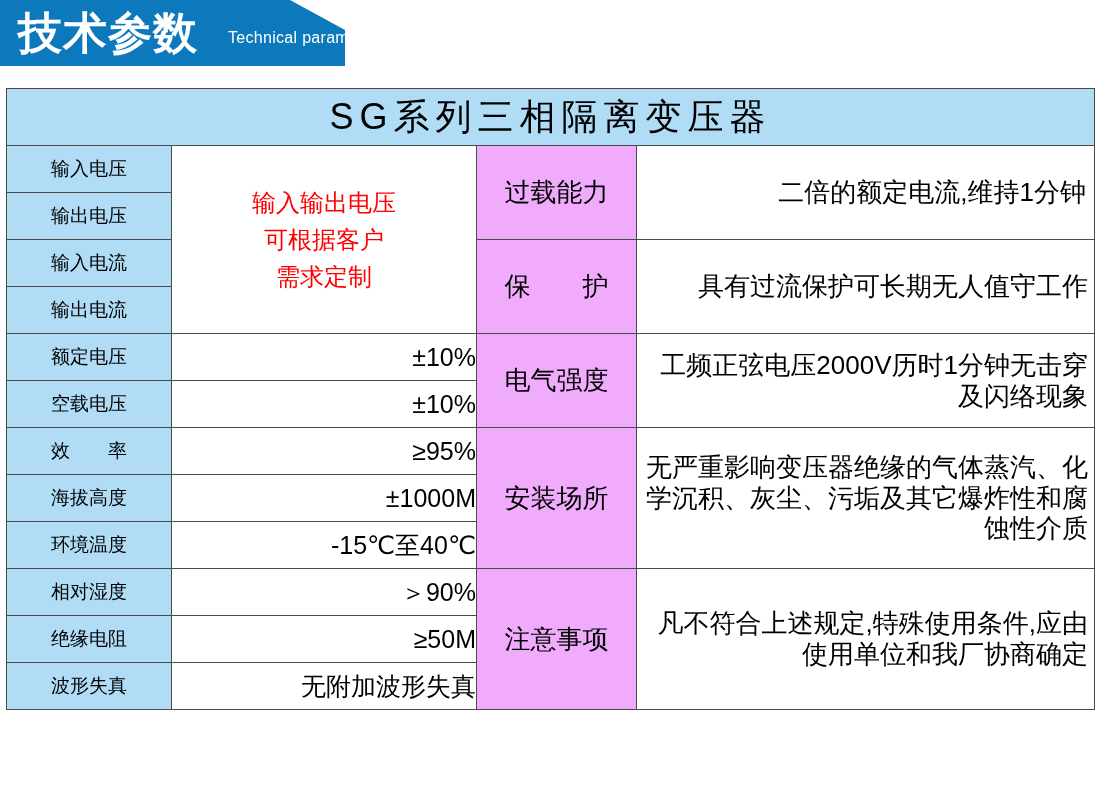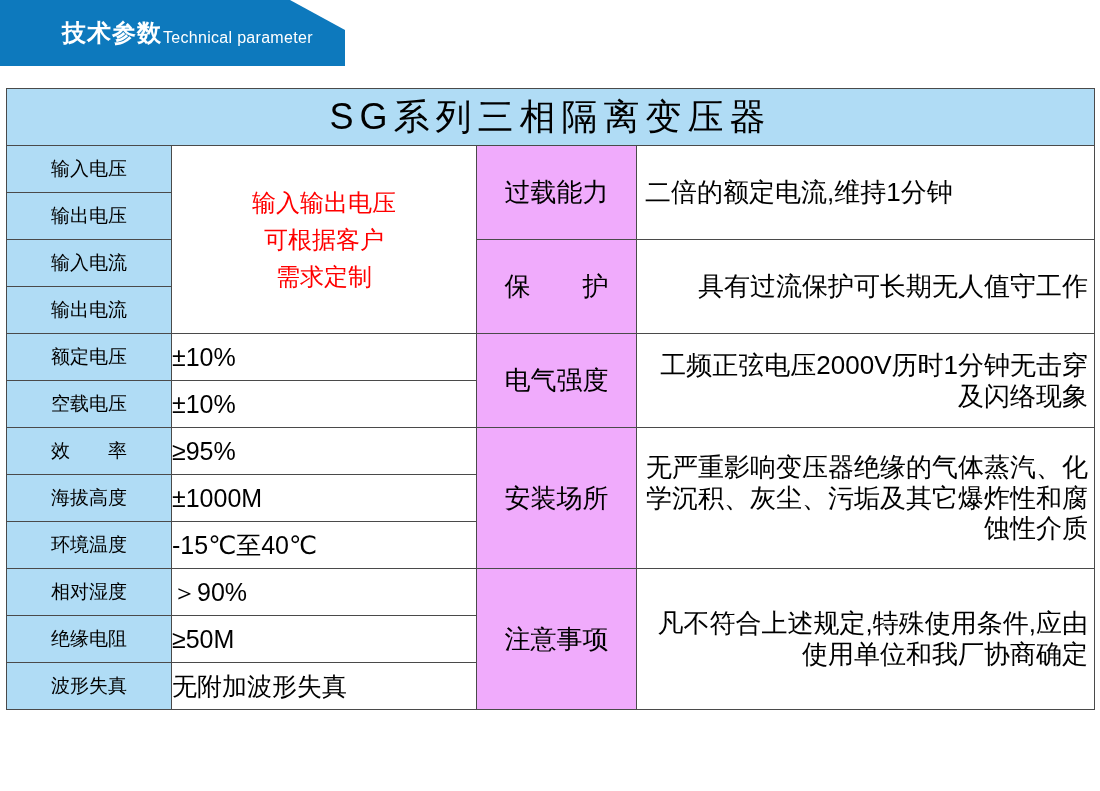--- a/index.html
+++ b/index.html
@@ -41,12 +41,11 @@
     box-sizing: border-box;
   }
   .banner-cn {
-    font-size: 24px;
+    font-size: 44px;
     font-weight: bold;
     color: #ffffff;
     letter-spacing: 1px;
     line-height: 1;
-    margin-left: 44px;
   }
   .banner-en {
     font-size: 16px;

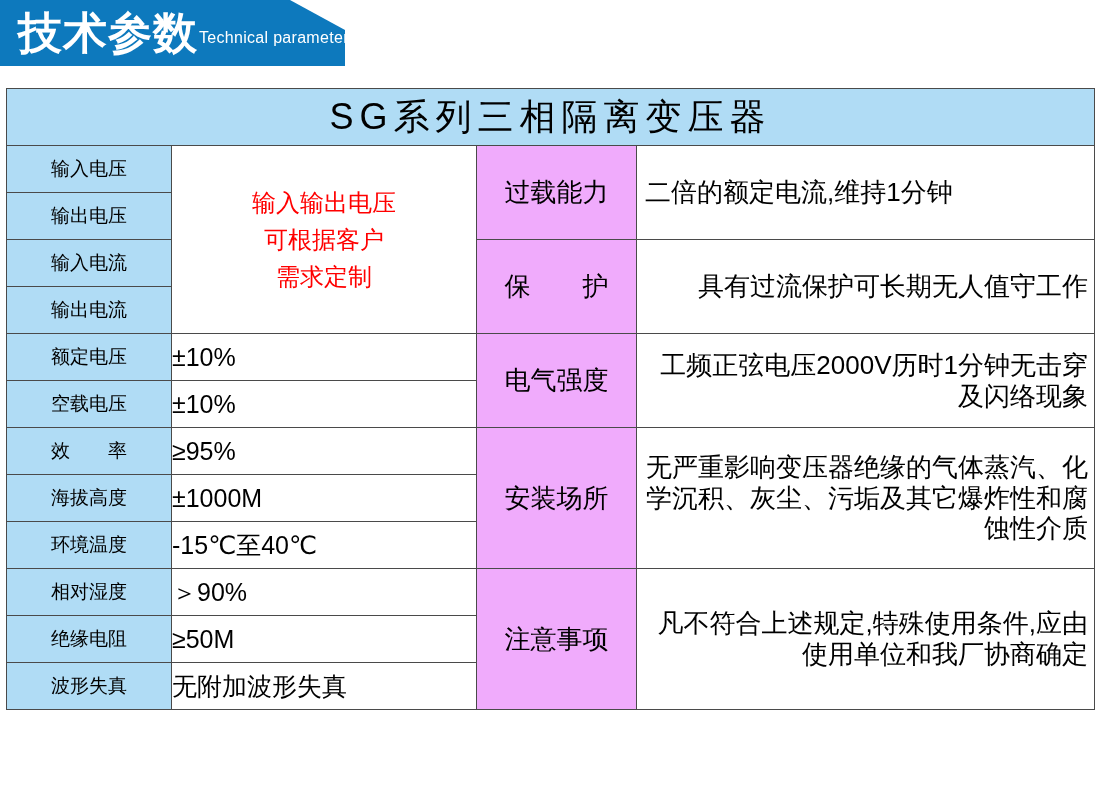--- a/index.html
+++ b/index.html
@@ -50,7 +50,7 @@
   .banner-en {
     font-size: 16px;
     color: #ffffff;
-    margin-left: 1px;
+    margin-left: 30px;
     letter-spacing: 0.3px;
     line-height: 1;
     position: relative;

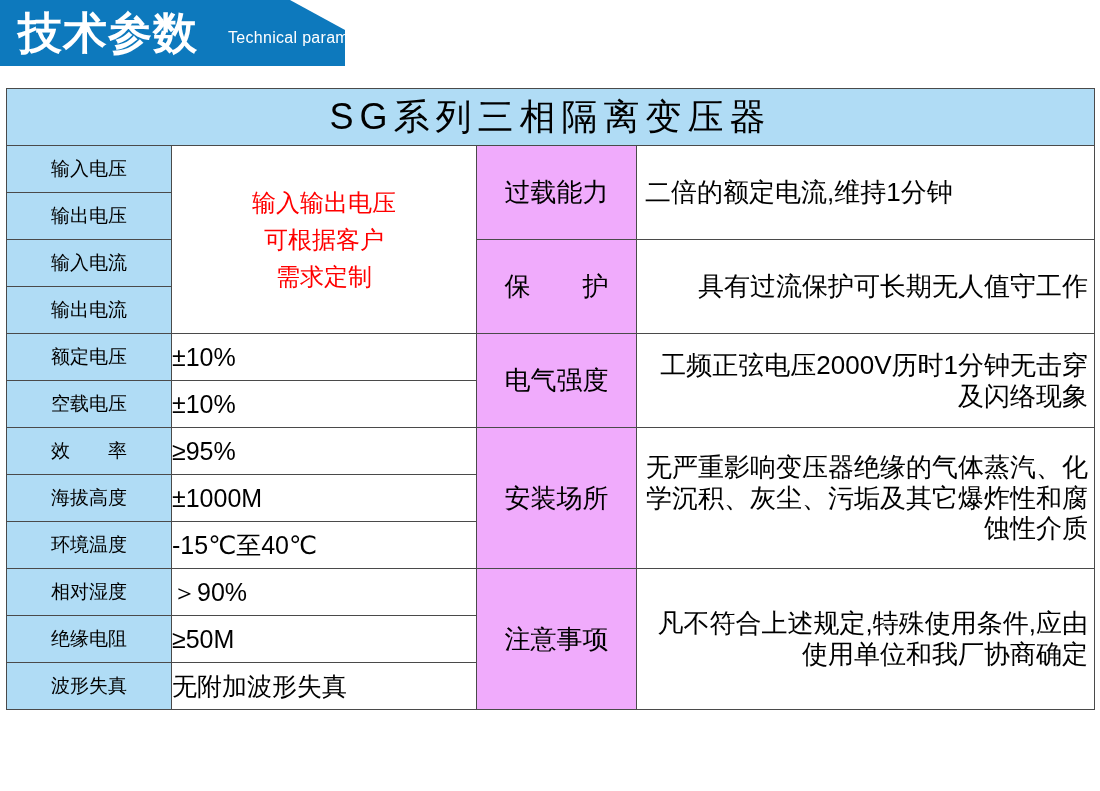--- a/index.html
+++ b/index.html
@@ -95,7 +95,7 @@
   }
   .val {
     background: #ffffff;
-    text-align: left;
+    text-align: right;
     font-size: 25px;
     color: #000000;
     height: 46px;

